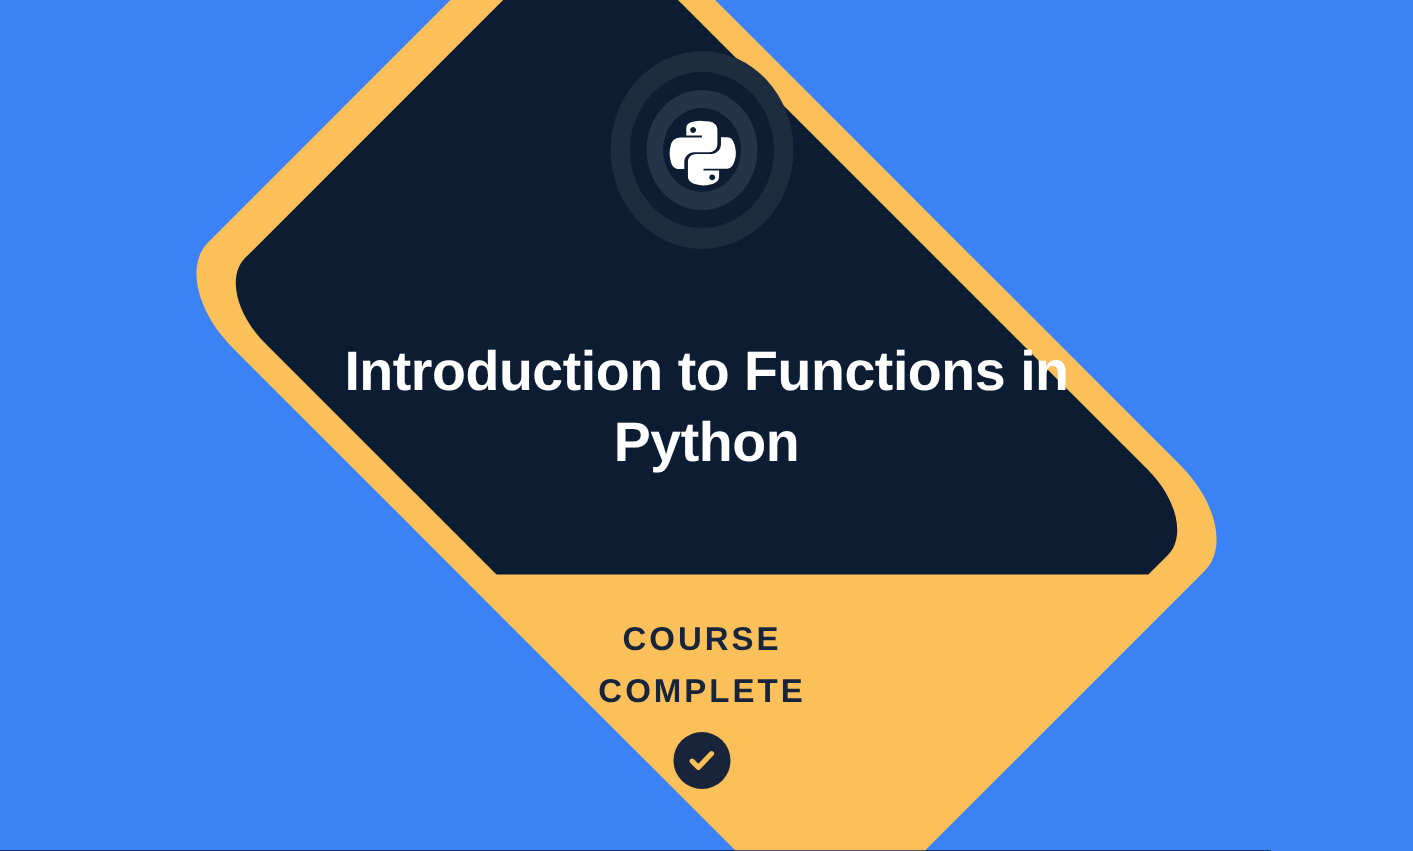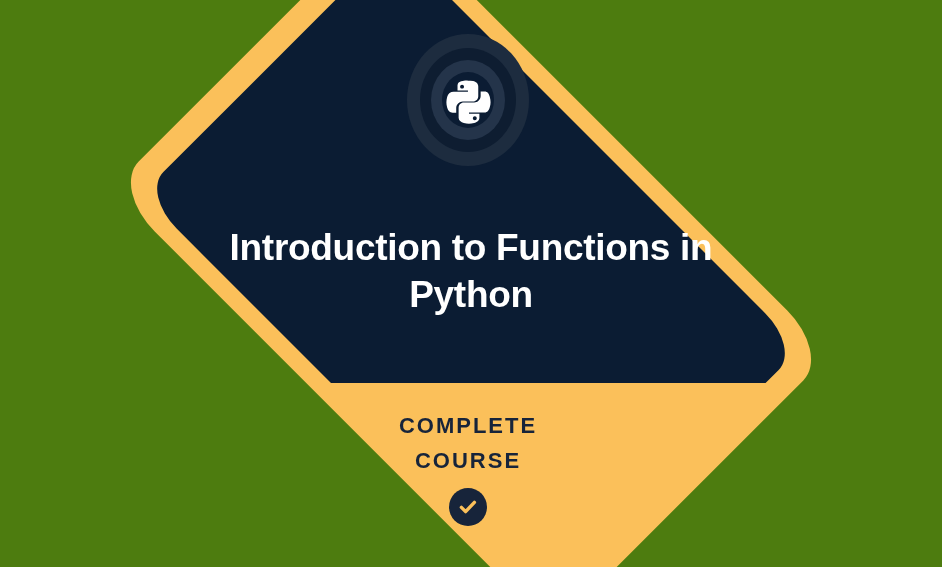--- a/index.html
+++ b/index.html
@@ -12,7 +12,7 @@
     position: relative;
     width: 942px;
     height: 567px;
-    background: #4d7c0f;
+    background: #3b82f6;
     overflow: hidden;
     font-family: "Liberation Sans", sans-serif;
   }

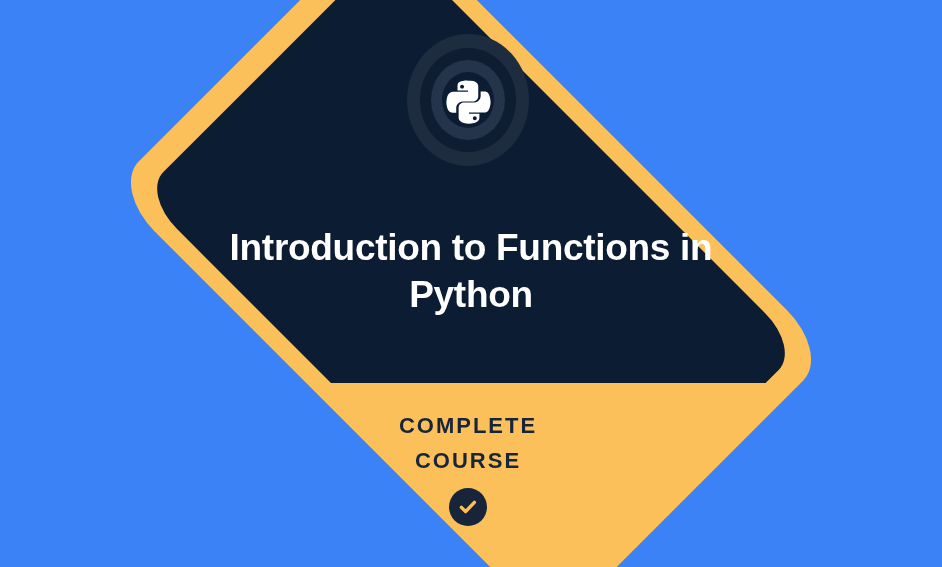--- a/index.html
+++ b/index.html
@@ -190,8 +190,8 @@
   <div class="badge-title">Introduction to Functions in Python</div>
 
   <div class="status-block">
+    <div class="status-line">COURSE</div>
     <div class="status-line">COMPLETE</div>
-    <div class="status-line">COURSE</div>
     <div class="check-badge">
       <svg width="20" height="20" viewBox="0 0 20 20">
         <path d="M3.4 10.4 L7.6 14.6 L16.4 5.4" fill="none" stroke="#fbc05a" stroke-width="3.4" stroke-linecap="round" stroke-linejoin="round"></path>

